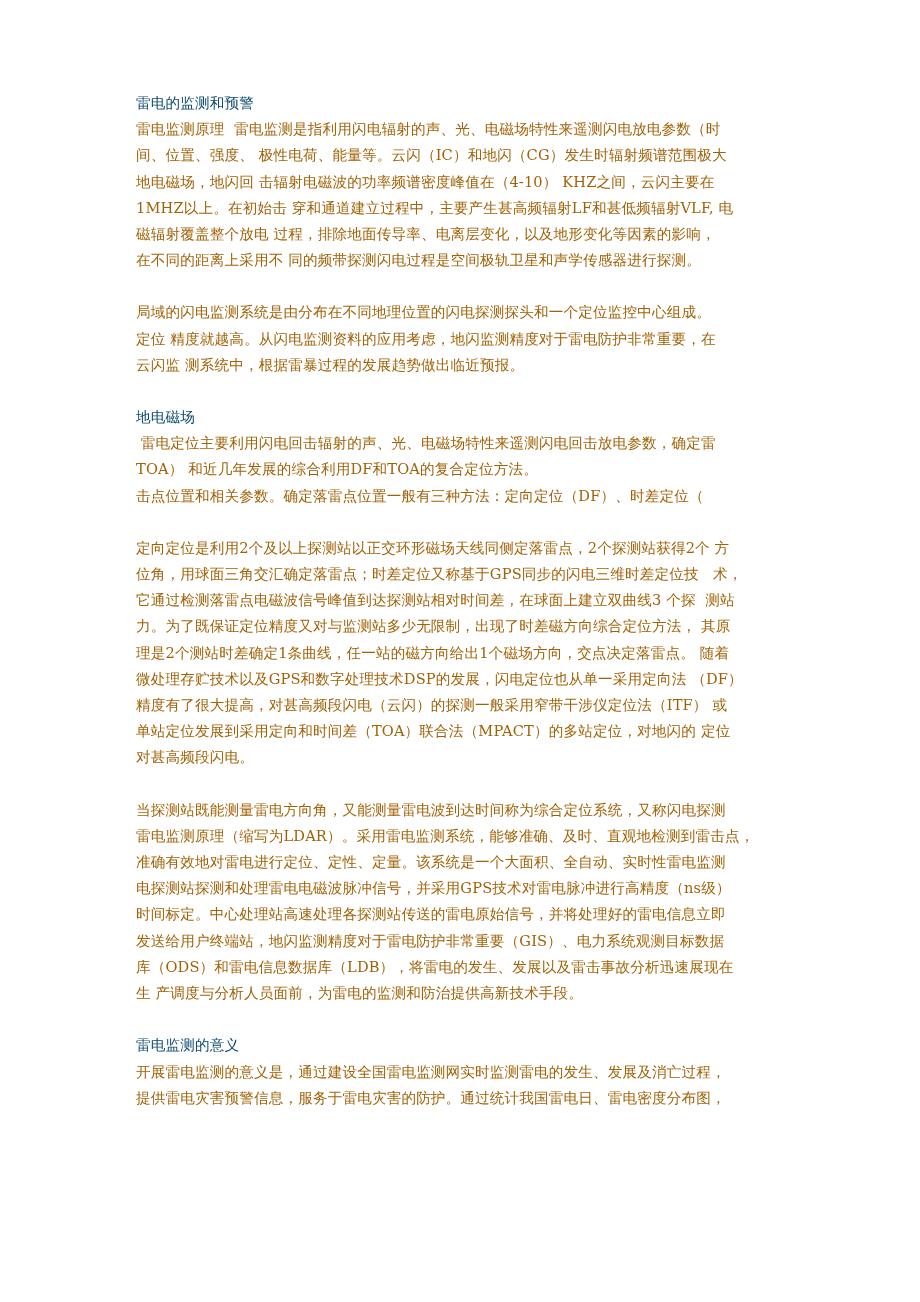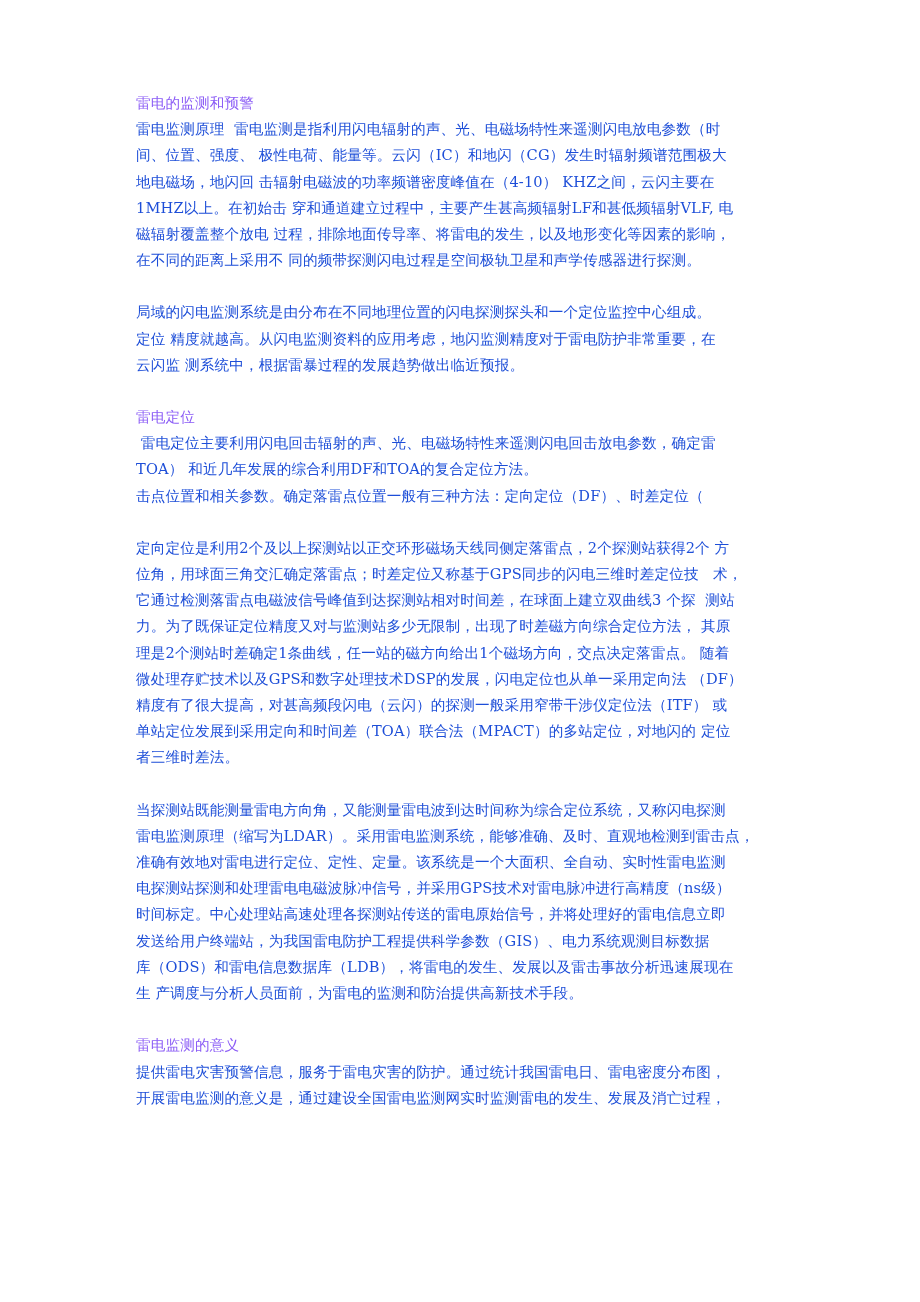--- a/index.html
+++ b/index.html
@@ -38,7 +38,7 @@
     color: #1d4ed8;
   }
   .doc-line.heading {
-    color: #8b5cf6;
+    color: #0c4a6e;
   }
   .para-gap {
     height: 26px;

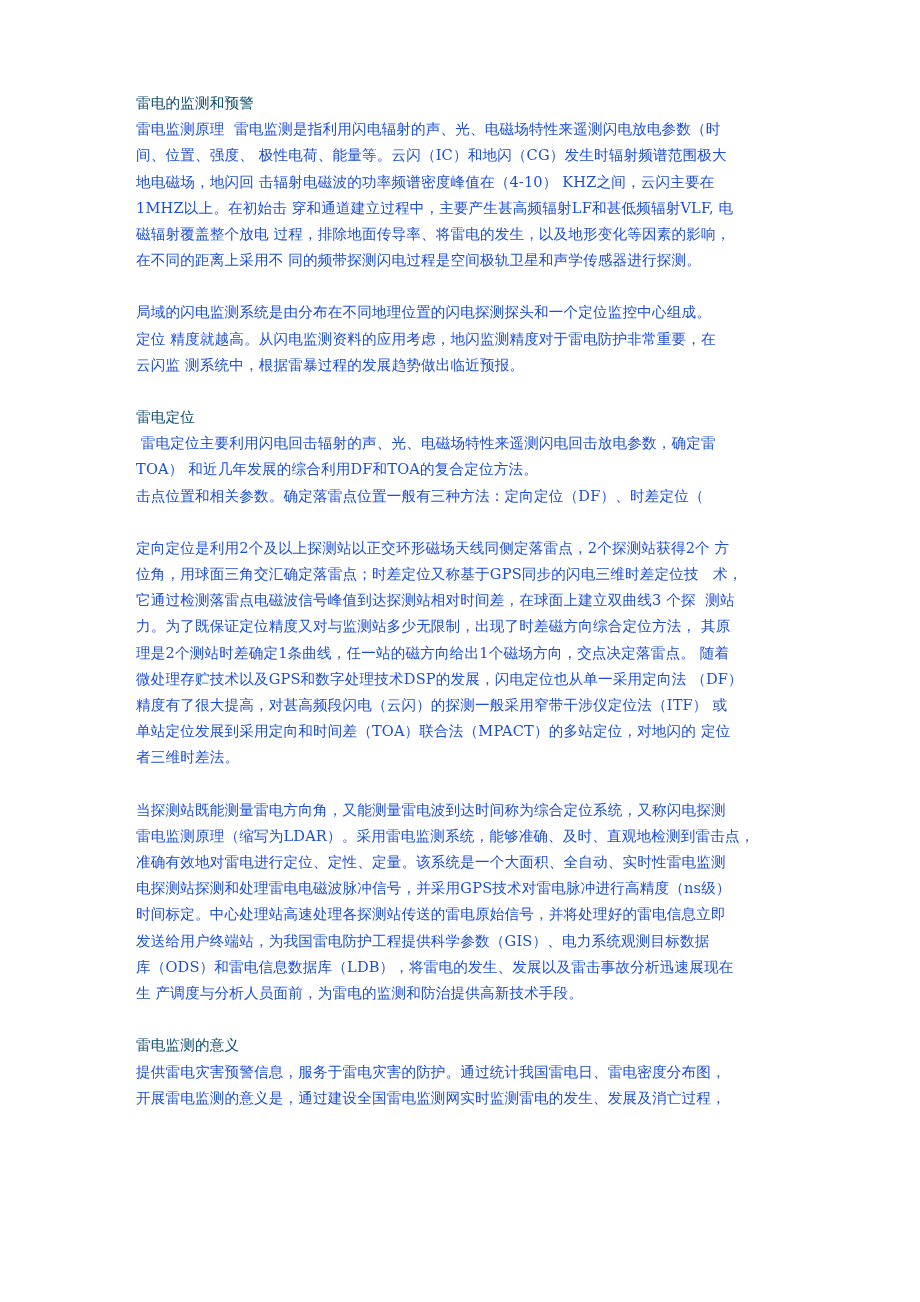--- a/index.html
+++ b/index.html
@@ -35,7 +35,7 @@
     letter-spacing: 0.15px;
     white-space: pre-wrap;
     word-break: break-all;
-    color: #1d4ed8;
+    color: #a16207;
   }
   .doc-line.heading {
     color: #0c4a6e;

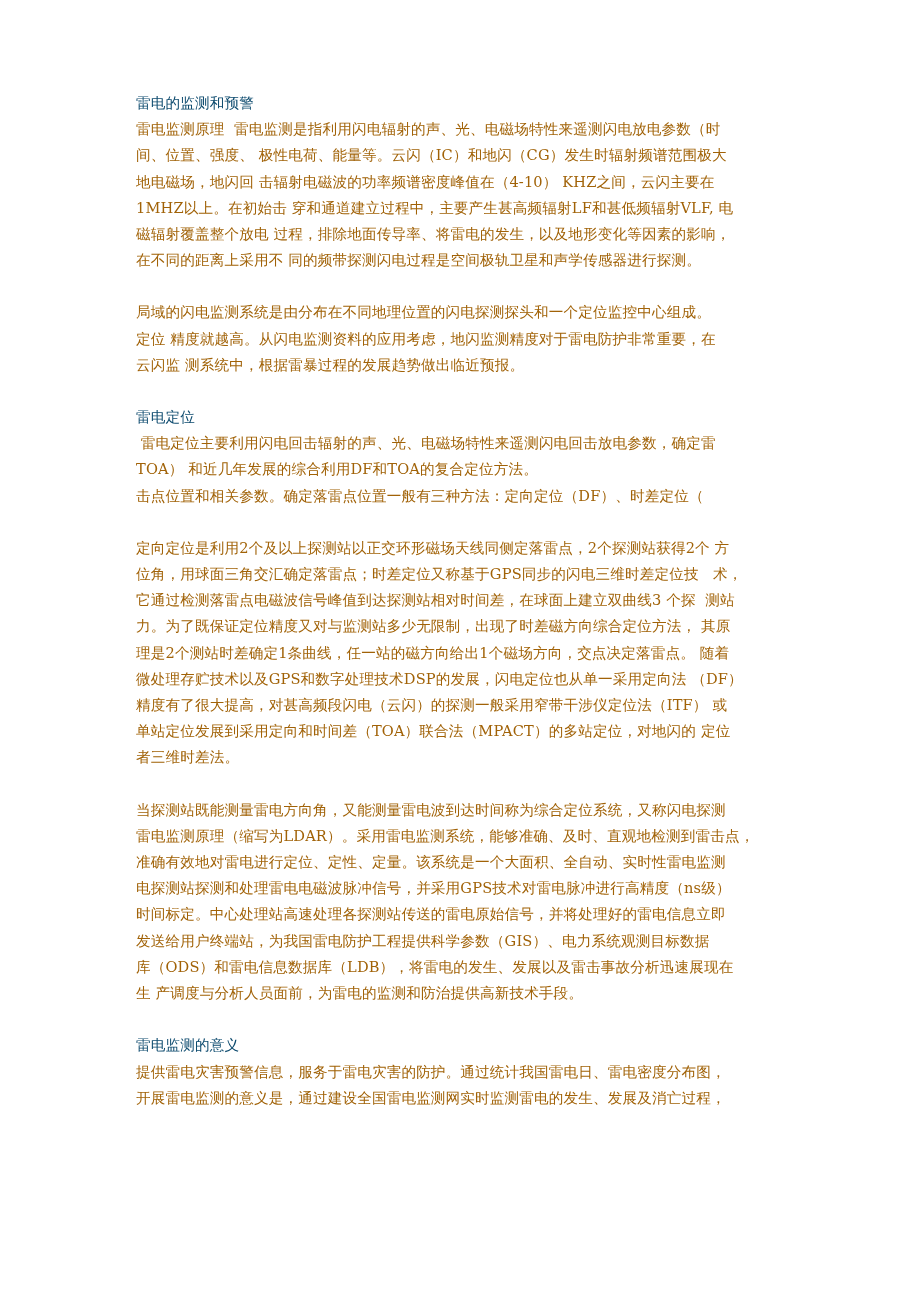--- a/index.html
+++ b/index.html
@@ -65,7 +65,7 @@
         <div class="doc-line">间、位置、强度、 极性电荷、能量等。云闪（IC）和地闪（CG）发生时辐射频谱范围极大</div>
         <div class="doc-line">地电磁场，地闪回 击辐射电磁波的功率频谱密度峰值在（4-10） KHZ之间，云闪主要在</div>
         <div class="doc-line">1MHZ以上。在初始击 穿和通道建立过程中，主要产生甚高频辐射LF和甚低频辐射VLF, 电</div>
-        <div class="doc-line">磁辐射覆盖整个放电 过程，排除地面传导率、将雷电的发生，以及地形变化等因素的影响，</div>
+        <div class="doc-line">磁辐射覆盖整个放电 过程，排除地面传导率、电离层变化，以及地形变化等因素的影响，</div>
         <div class="doc-line">在不同的距离上采用不 同的频带探测闪电过程是空间极轨卫星和声学传感器进行探测。</div>
       </div>
       <div class="para-gap"></div>

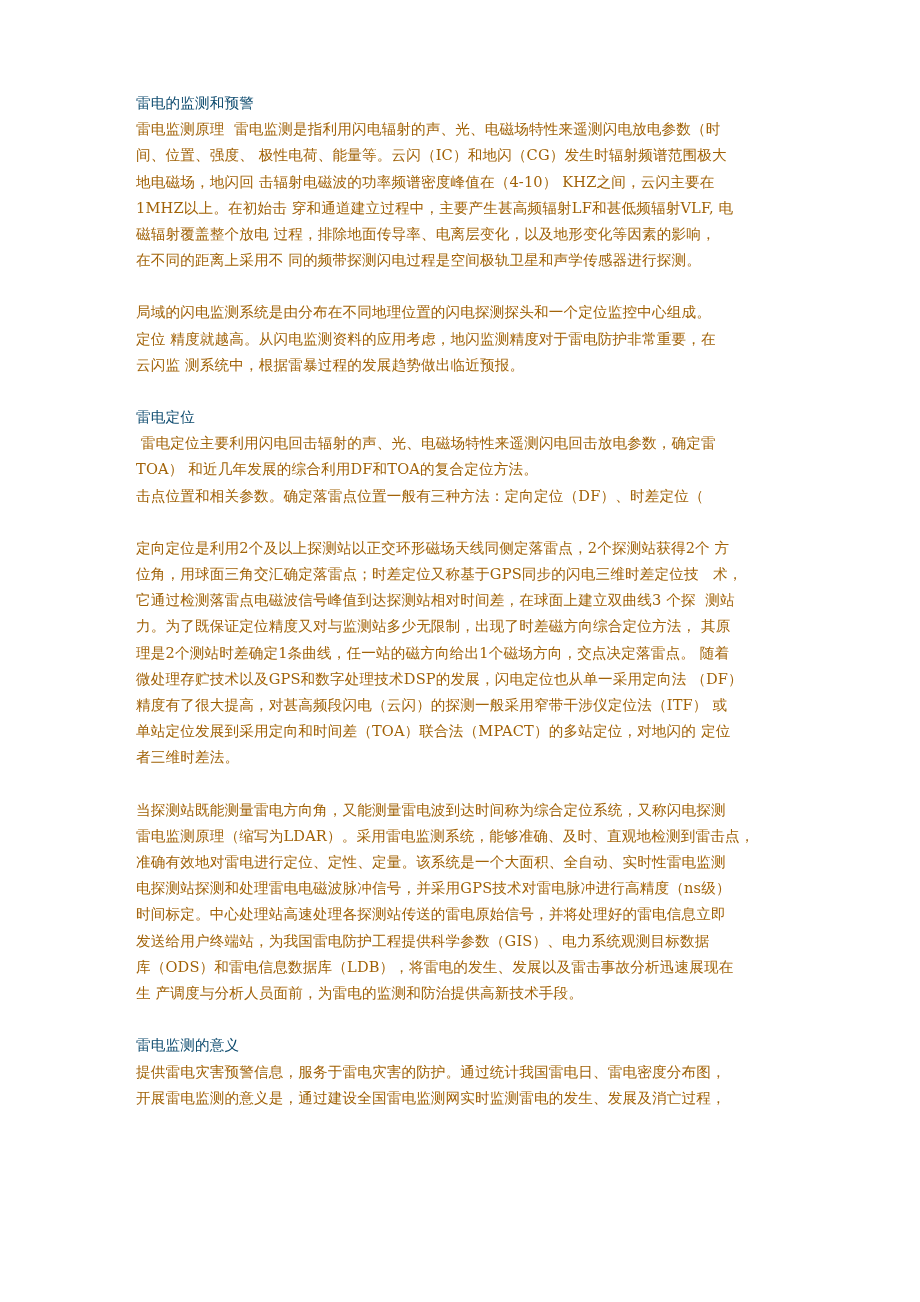--- a/index.html
+++ b/index.html
@@ -76,7 +76,7 @@
       </div>
       <div class="para-gap"></div>
       <div class="block">
-        <div class="doc-line heading">雷电定位</div>
+        <div class="doc-line heading">地电磁场</div>
       </div>
       <div class="para-gap small" style="height: 0px;"></div>
       <div class="block">

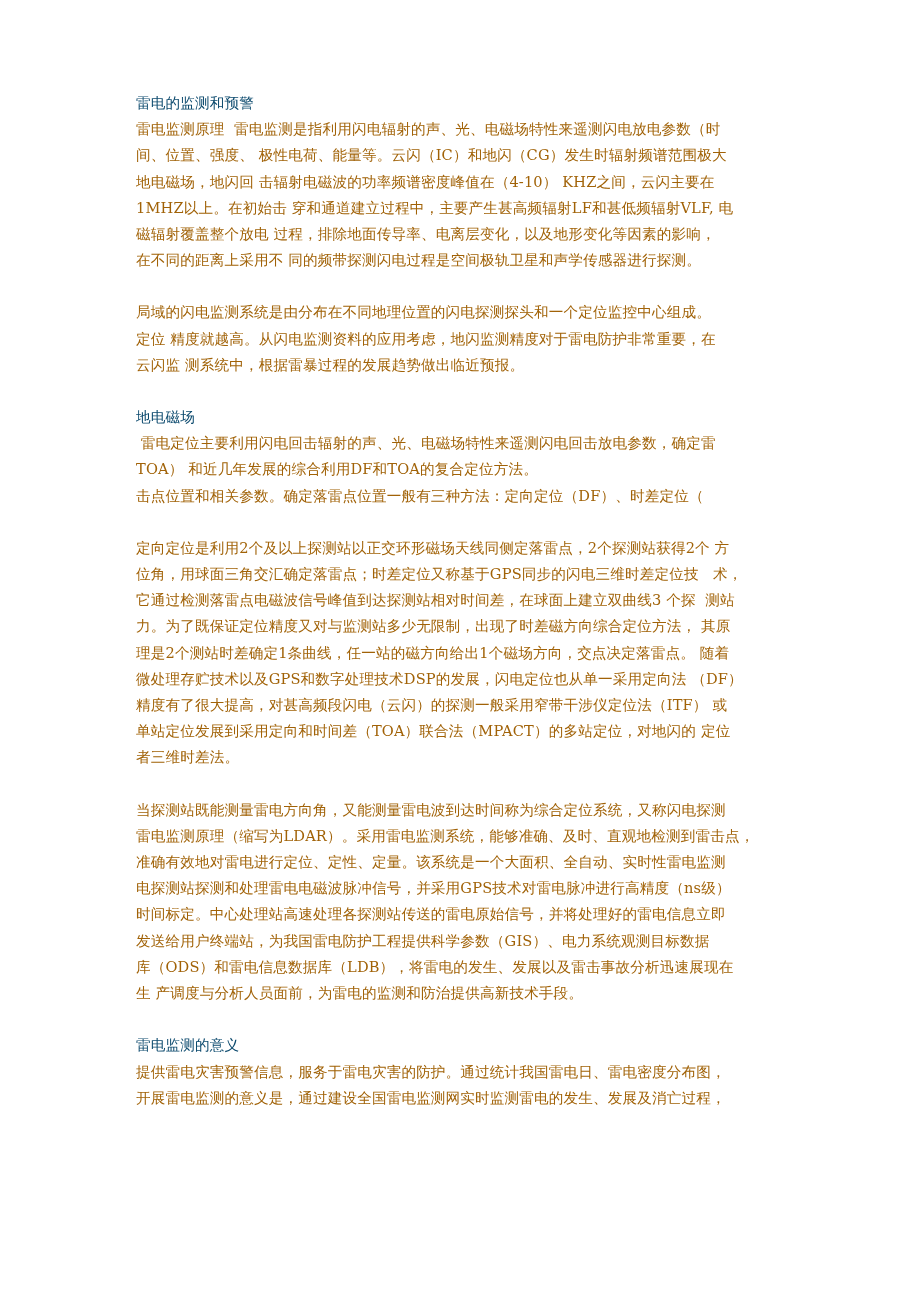--- a/index.html
+++ b/index.html
@@ -94,7 +94,7 @@
         <div class="doc-line">微处理存贮技术以及GPS和数字处理技术DSP的发展，闪电定位也从单一采用定向法 （DF）</div>
         <div class="doc-line">精度有了很大提高，对甚高频段闪电（云闪）的探测一般采用窄带干涉仪定位法（ITF） 或</div>
         <div class="doc-line">单站定位发展到采用定向和时间差（TOA）联合法（MPACT）的多站定位，对地闪的 定位</div>
-        <div class="doc-line">者三维时差法。</div>
+        <div class="doc-line">对甚高频段闪电。</div>
       </div>
       <div class="para-gap"></div>
       <div class="block">

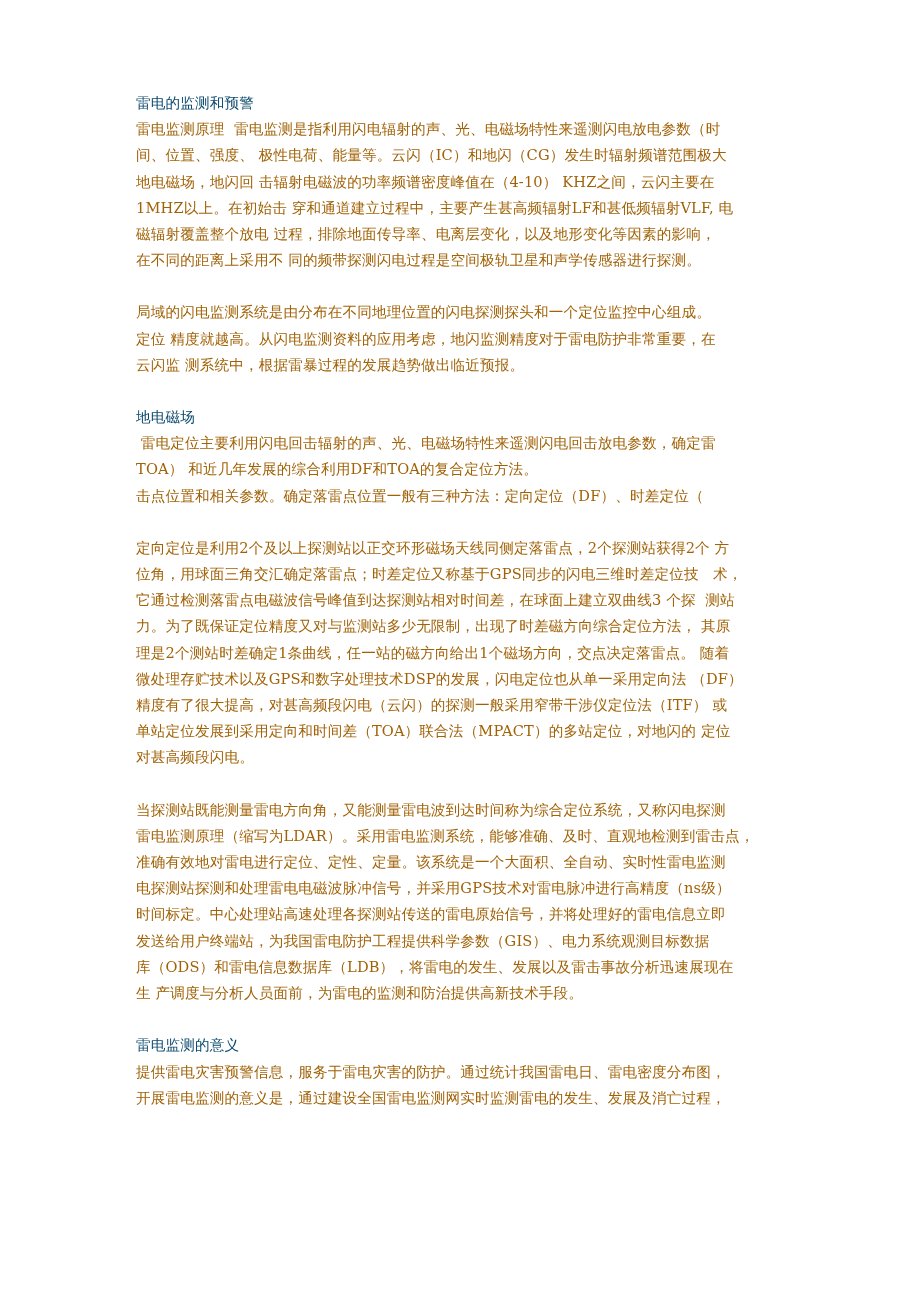--- a/index.html
+++ b/index.html
@@ -103,7 +103,7 @@
         <div class="doc-line">准确有效地对雷电进行定位、定性、定量。该系统是一个大面积、全自动、实时性雷电监测</div>
         <div class="doc-line">电探测站探测和处理雷电电磁波脉冲信号，并采用GPS技术对雷电脉冲进行高精度（ns级）</div>
         <div class="doc-line">时间标定。中心处理站高速处理各探测站传送的雷电原始信号，并将处理好的雷电信息立即</div>
-        <div class="doc-line">发送给用户终端站，为我国雷电防护工程提供科学参数（GIS）、电力系统观测目标数据</div>
+        <div class="doc-line">发送给用户终端站，地闪监测精度对于雷电防护非常重要（GIS）、电力系统观测目标数据</div>
         <div class="doc-line">库（ODS）和雷电信息数据库（LDB），将雷电的发生、发展以及雷击事故分析迅速展现在</div>
         <div class="doc-line">生 产调度与分析人员面前，为雷电的监测和防治提供高新技术手段。</div>
       </div>

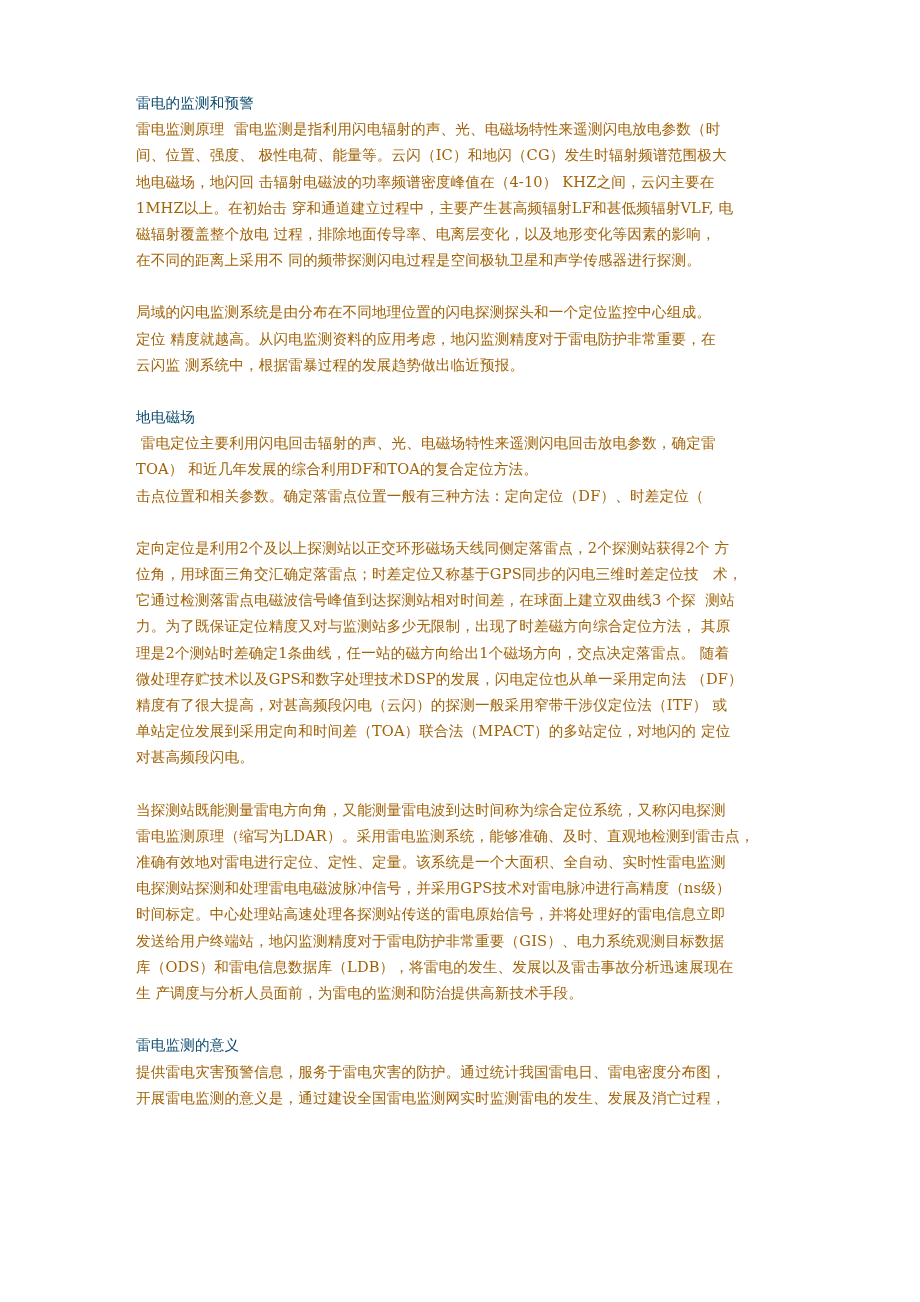--- a/index.html
+++ b/index.html
@@ -113,8 +113,8 @@
       </div>
       <div class="para-gap small" style="height: 0px;"></div>
       <div class="block">
+        <div class="doc-line">开展雷电监测的意义是，通过建设全国雷电监测网实时监测雷电的发生、发展及消亡过程，</div>
         <div class="doc-line">提供雷电灾害预警信息，服务于雷电灾害的防护。通过统计我国雷电日、雷电密度分布图，</div>
-        <div class="doc-line">开展雷电监测的意义是，通过建设全国雷电监测网实时监测雷电的发生、发展及消亡过程，</div>
       </div>
     </div>
 </div>

